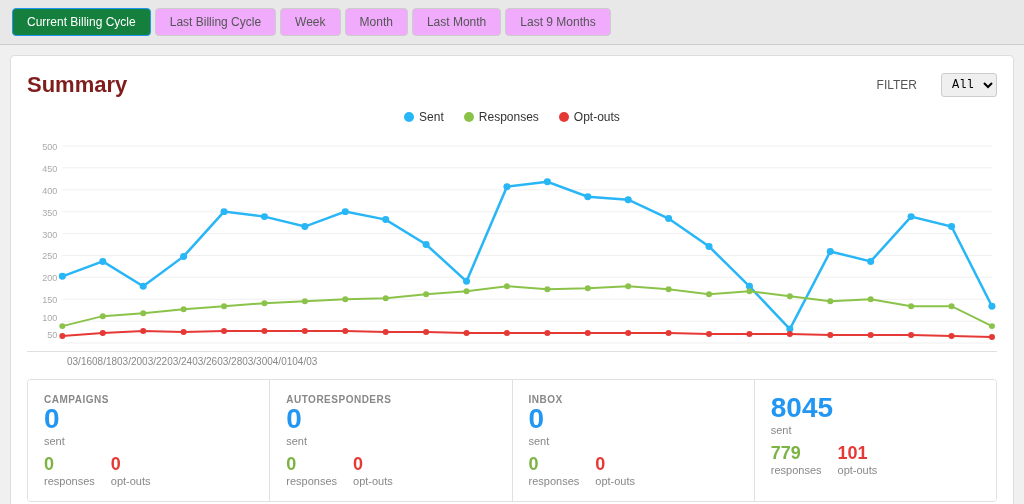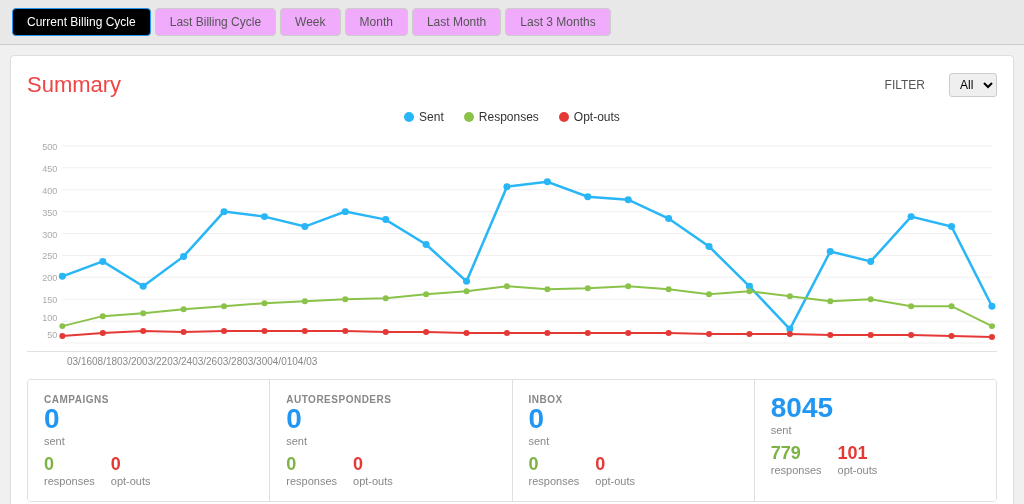--- a/index.html
+++ b/index.html
@@ -25,7 +25,7 @@
     }
 
     .tab-btn.active {
-      background: #000000;
+      background: #15803d;
       color: #fff;
       border-color: #2196f3;
     }

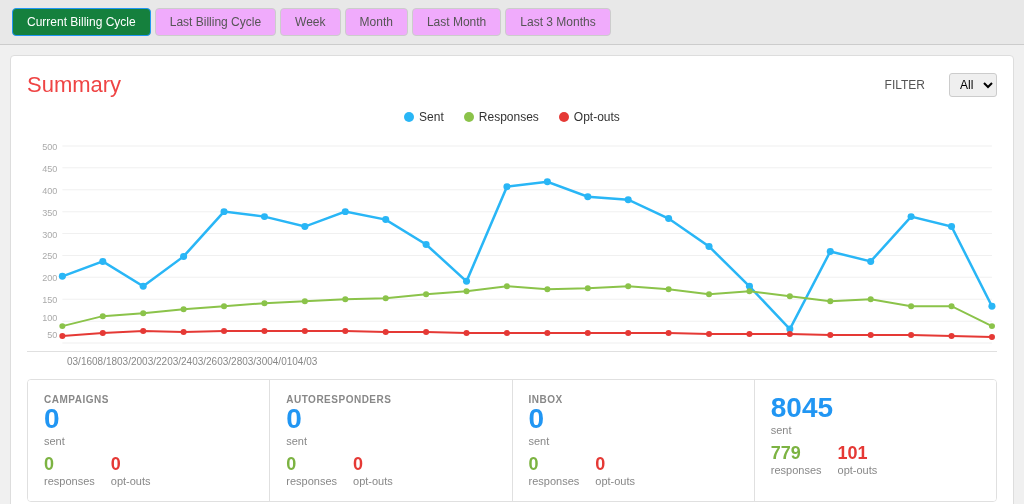--- a/index.html
+++ b/index.html
@@ -193,7 +193,7 @@
   <button class="tab-btn">Week</button>
   <button class="tab-btn">Month</button>
   <button class="tab-btn">Last Month</button>
-  <button class="tab-btn">Last 3 Months</button>
+  <button class="tab-btn">Last 9 Months</button>
 </div>
 
 <div class="main-panel">

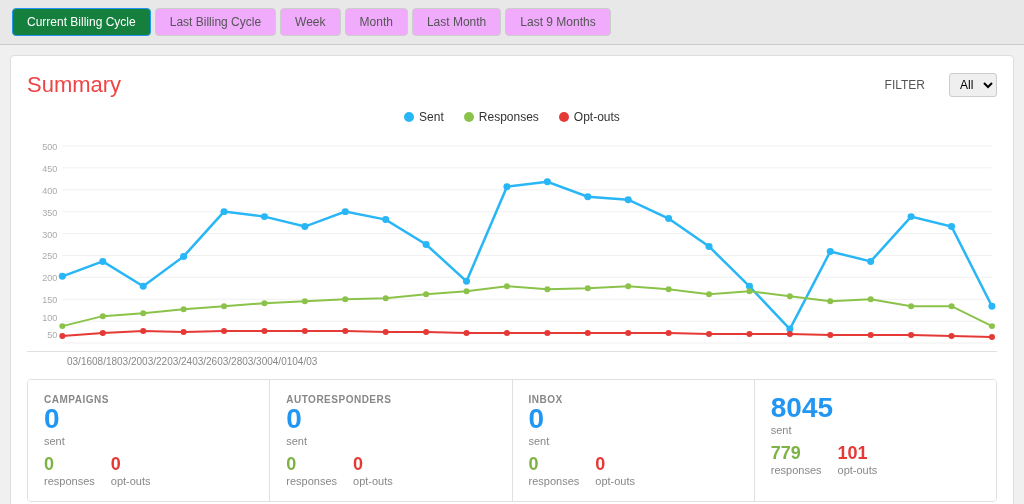--- a/index.html
+++ b/index.html
@@ -47,8 +47,8 @@
 
     .summary-title {
       font-size: 22px;
-      font-weight: normal;
-      color: #ef4444;
+      font-weight: bold;
+      color: #7f1d1d;
     }
 
     .filter-area {

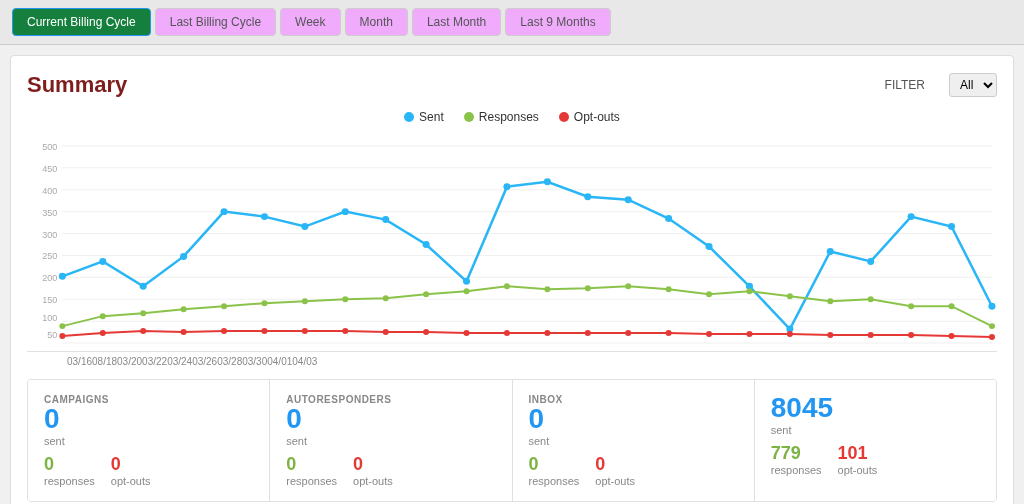--- a/index.html
+++ b/index.html
@@ -65,6 +65,7 @@
       border-radius: 3px;
       font-size: 12px;
       cursor: pointer;
+      font-family: Liberation Mono, monospace;
     }
 
     .legend {

